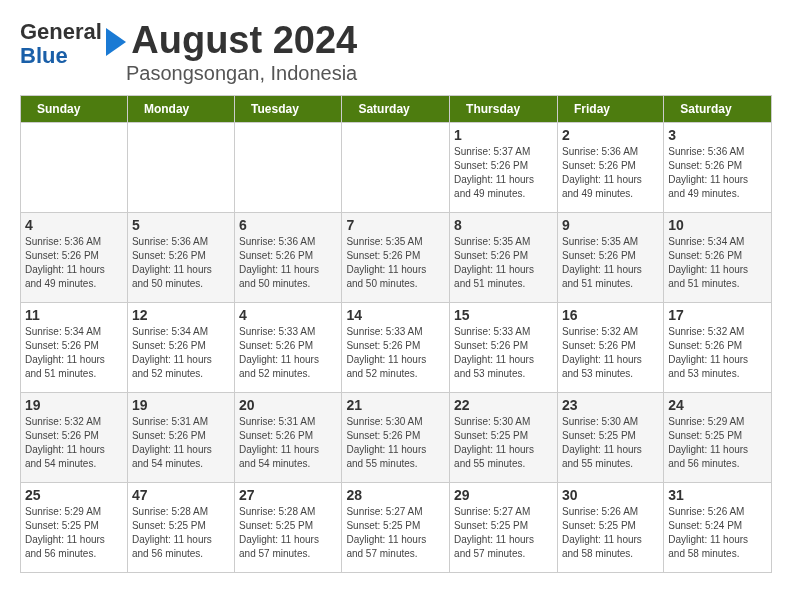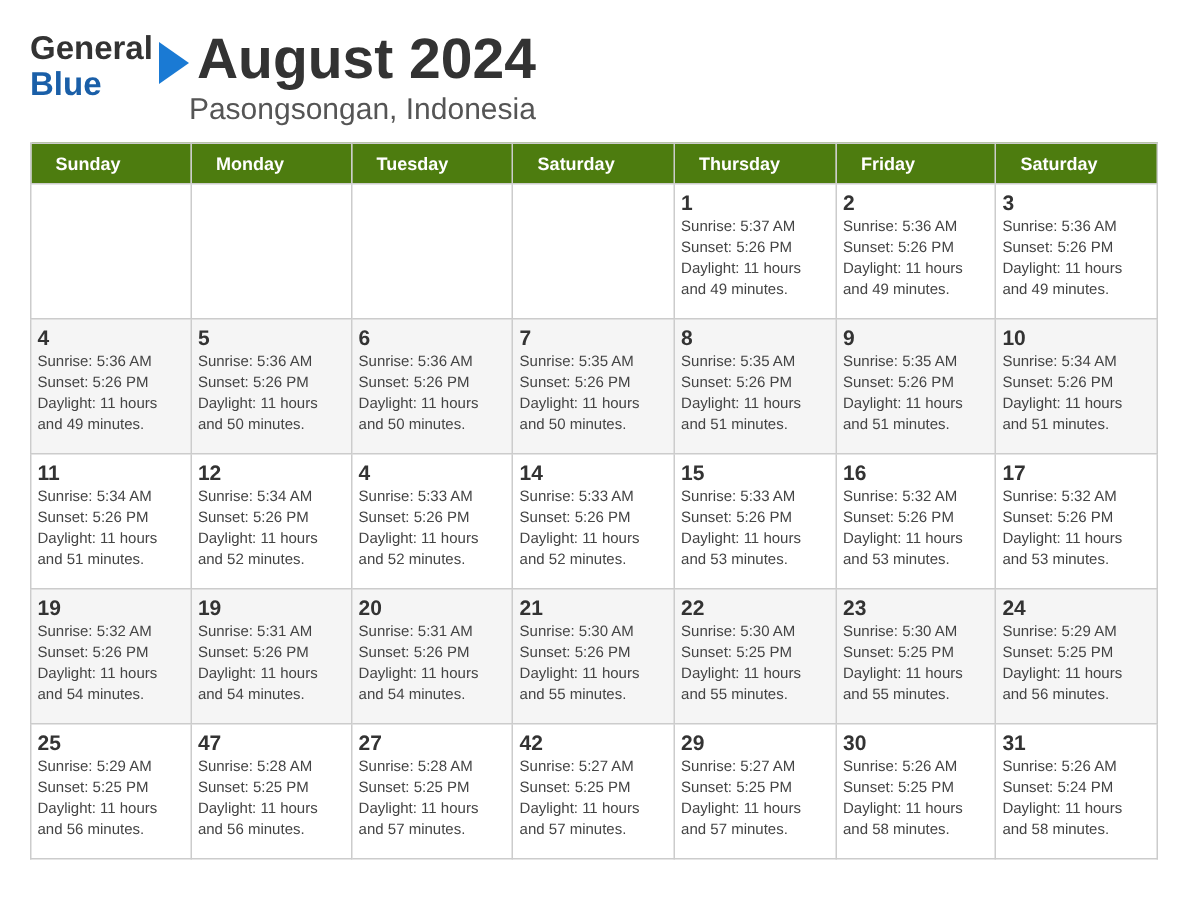--- a/index.html
+++ b/index.html
@@ -296,7 +296,7 @@
 Daylight: 11 hours and 57 minutes.</div>
         </td>
         <td>
-          <span class="day-num">42</span>
+          <span class="day-num">28</span>
           <div class="day-info" style="white-space: pre-line;">Sunrise: 5:27 AM
 Sunset: 5:25 PM
 Daylight: 11 hours and 57 minutes.</div>

